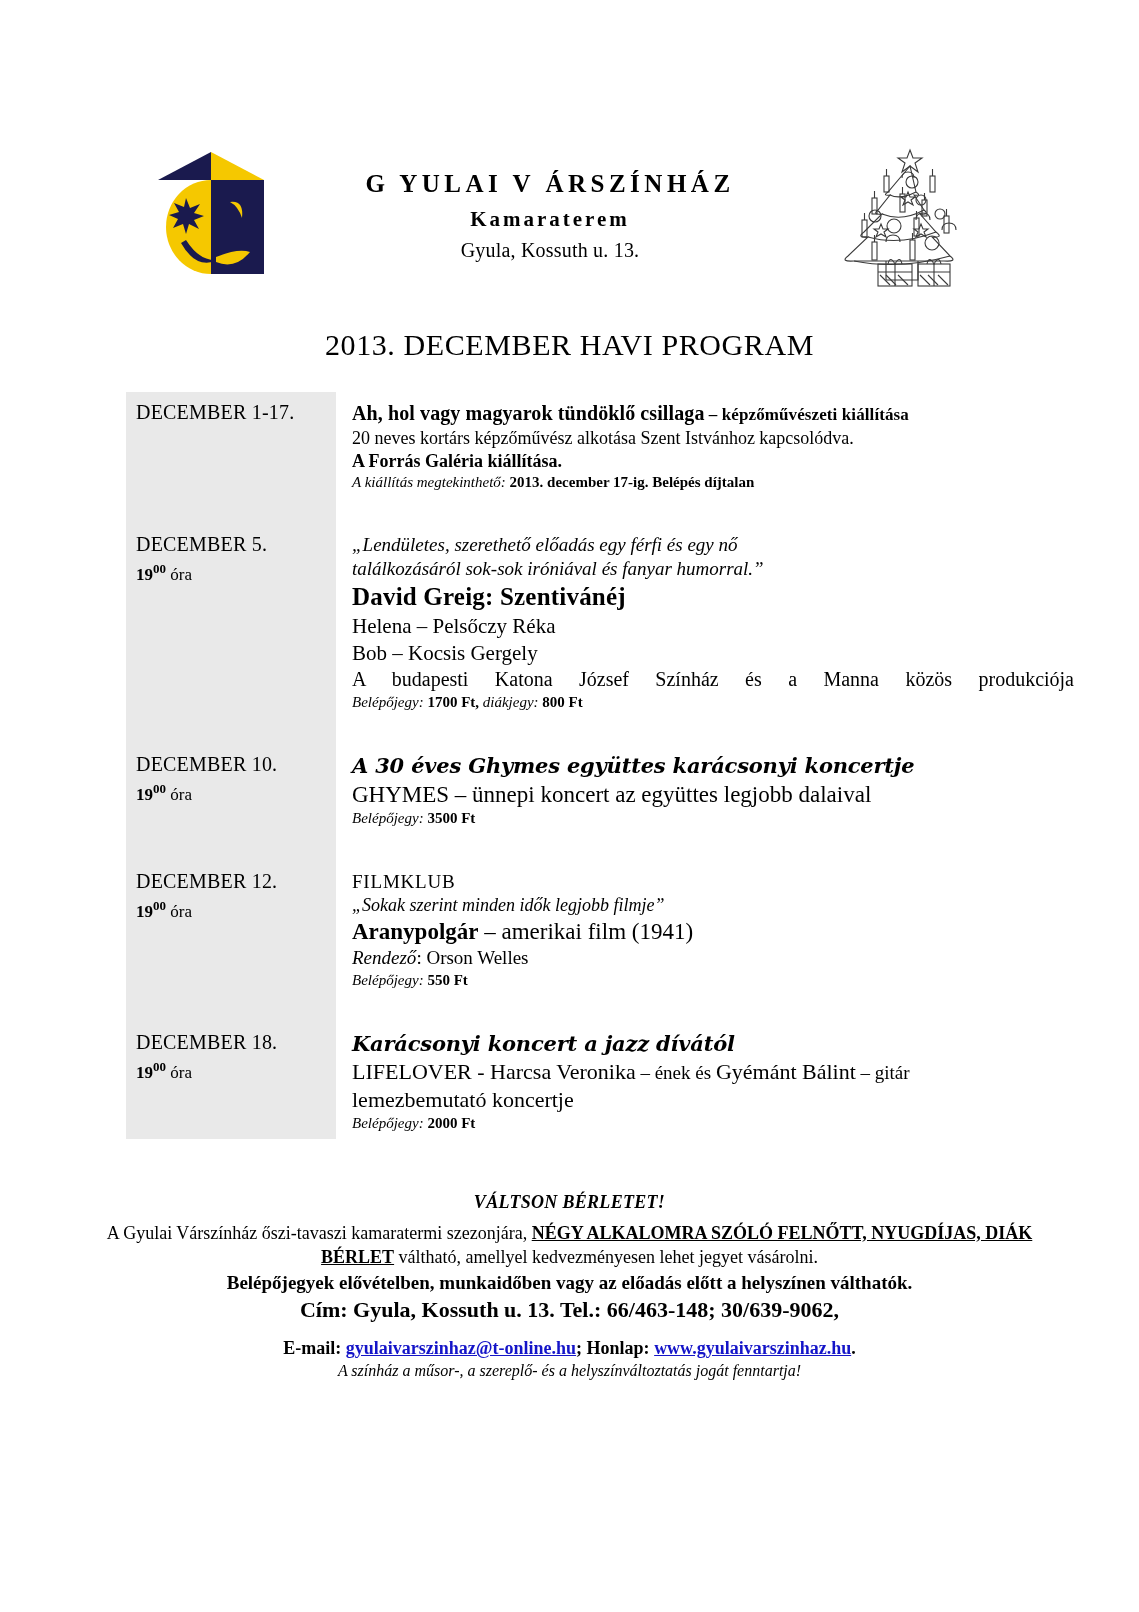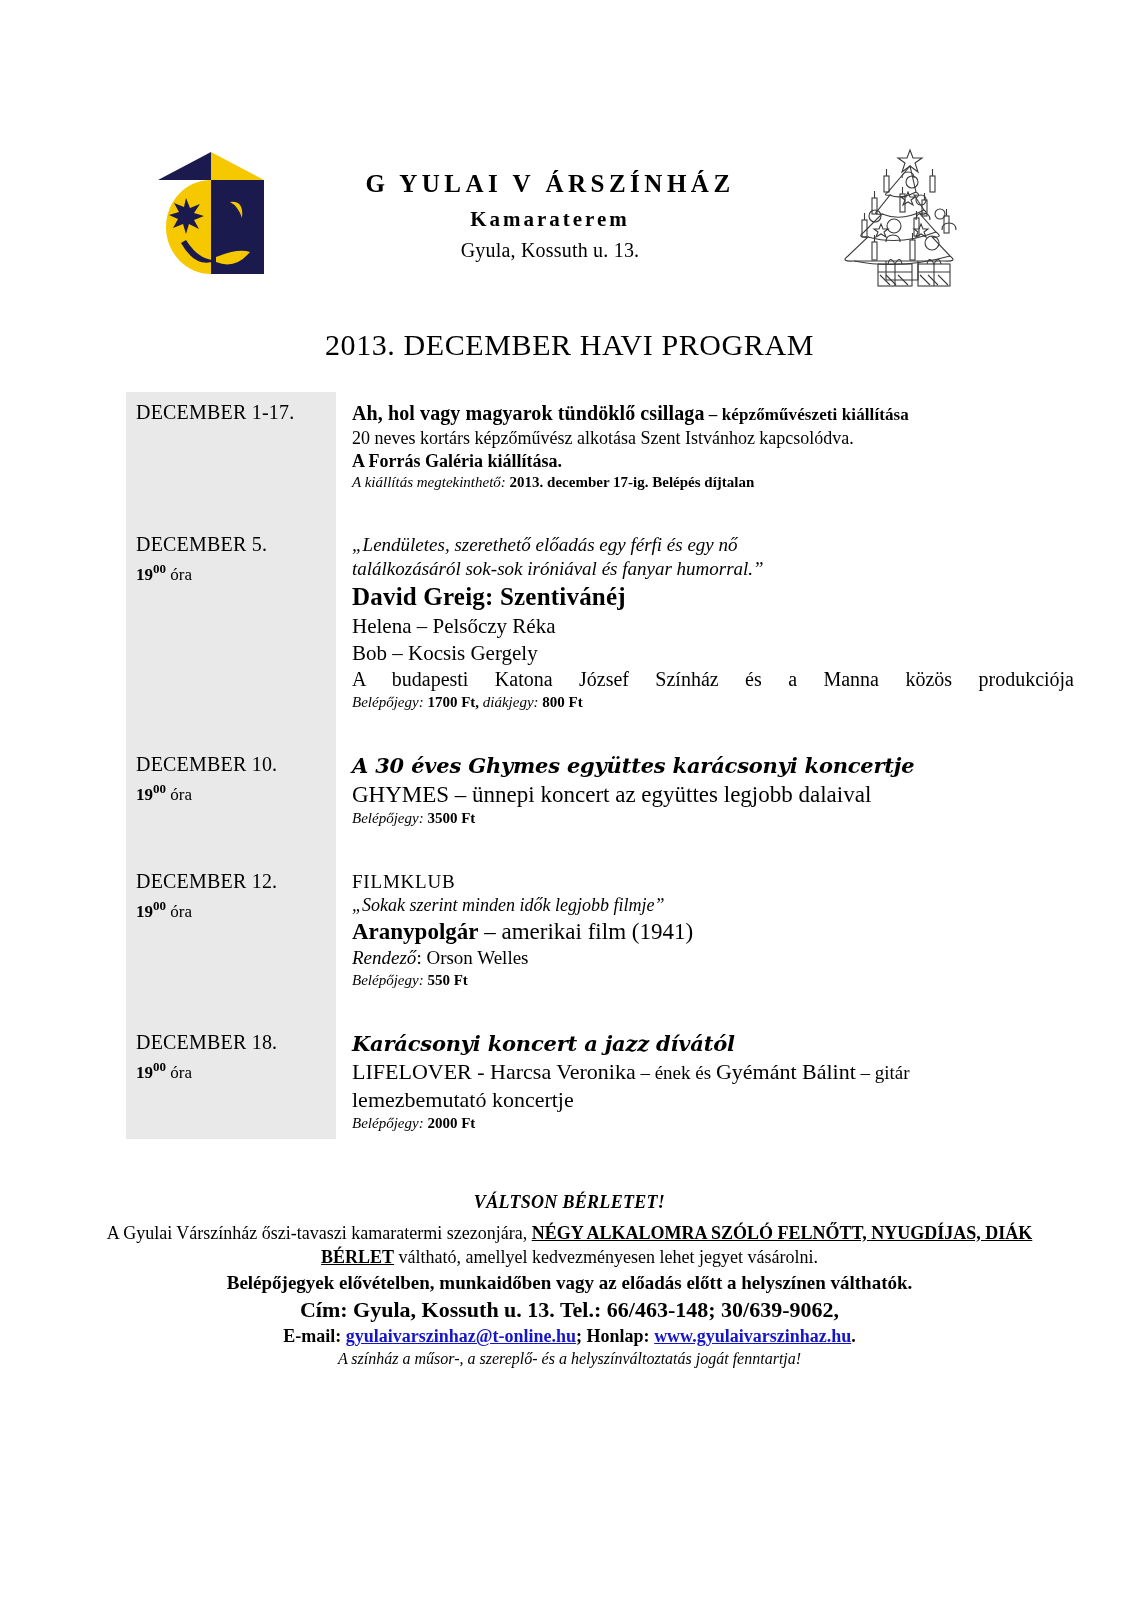--- a/index.html
+++ b/index.html
@@ -260,7 +260,7 @@
   .f-line5 {
     font-size: 18px;
     font-weight: bold;
-    margin-top: 3px;
+    margin-top: 15px;
   }
   .f-link {
     color: #1414c8;

